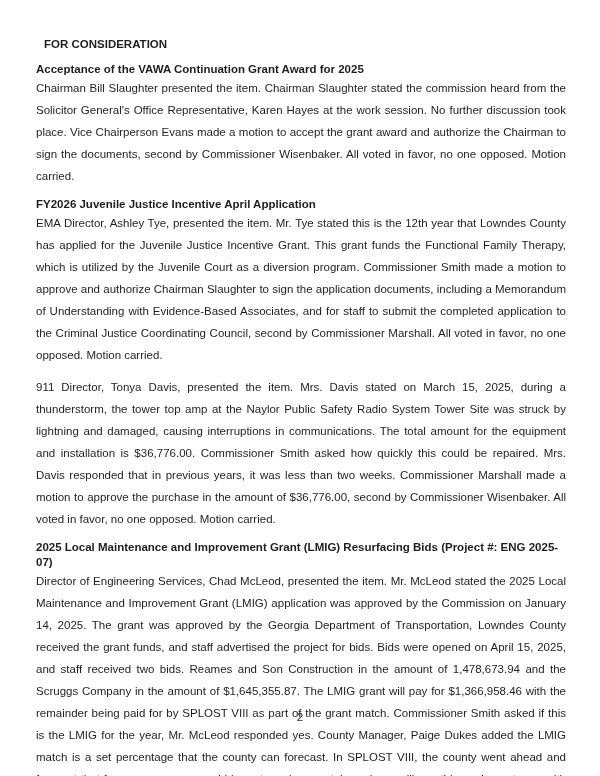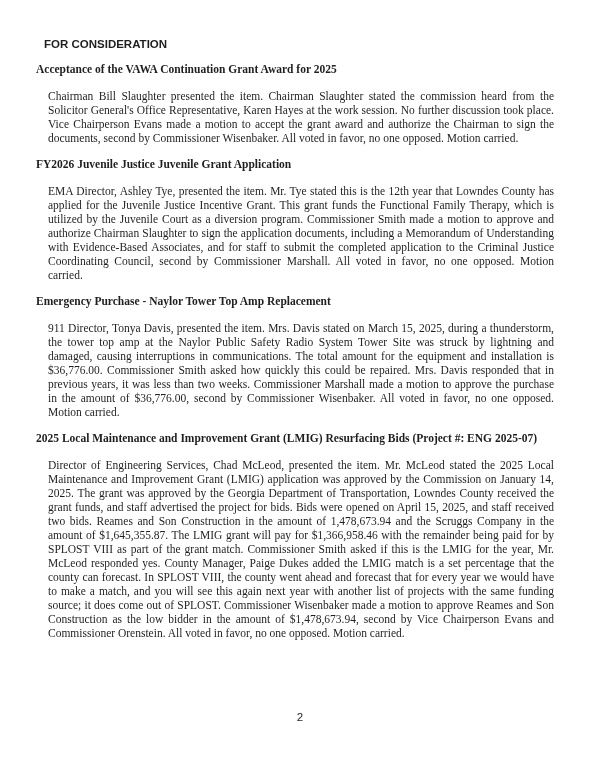--- a/index.html
+++ b/index.html
@@ -27,7 +27,6 @@
   }
   .content > * + * {
     margin-top: 10px;
-    font-family: Liberation Serif, serif;
   }
   .sec-head {
     font-size: 11.5px;

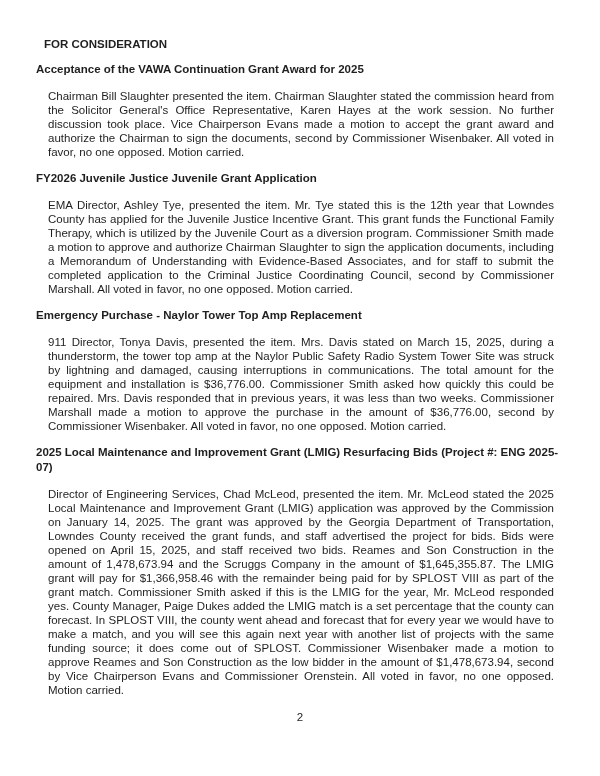--- a/index.html
+++ b/index.html
@@ -42,9 +42,9 @@
     line-height: 15px;
   }
   .item p {
-    margin: 12px;
+    margin: 0;
     text-align: justify;
-    line-height: 14px;
+    line-height: 22px;
   }
   .footer {
     position: absolute;

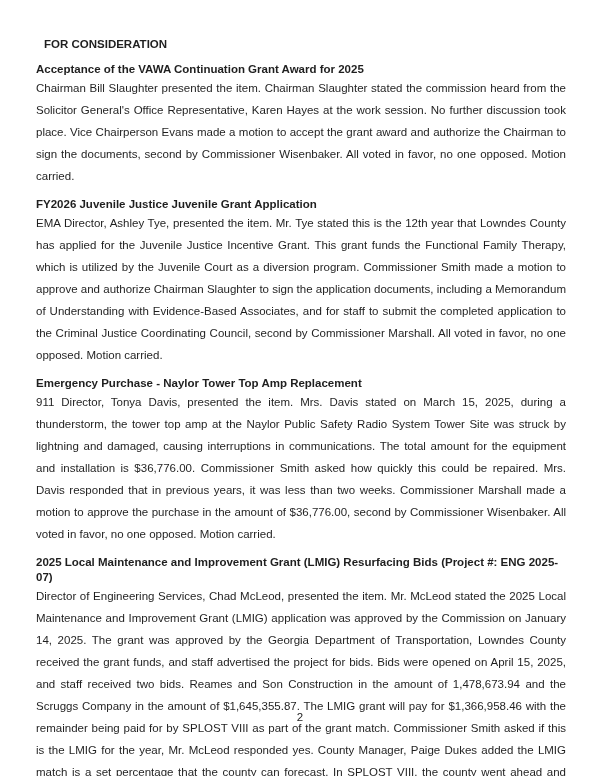--- a/index.html
+++ b/index.html
@@ -71,7 +71,7 @@
     </div>
 
     <div class="item">
-      <h2>FY2026 Juvenile Justice Juvenile Grant Application</h2>
+      <h2>FY2026 Juvenile Justice Incentive April Application</h2>
       <p>EMA Director, Ashley Tye, presented the item.  Mr. Tye stated this is the 12th year that Lowndes County has applied for the Juvenile Justice Incentive Grant. This grant funds the Functional Family Therapy, which is utilized by the Juvenile Court as a diversion program. Commissioner Smith made a motion to approve and authorize Chairman Slaughter to sign the application documents, including a Memorandum of Understanding with Evidence-Based Associates, and for staff to submit the completed application to the Criminal Justice Coordinating Council, second by Commissioner Marshall. All voted in favor, no one opposed. Motion carried.</p>
     </div>
 

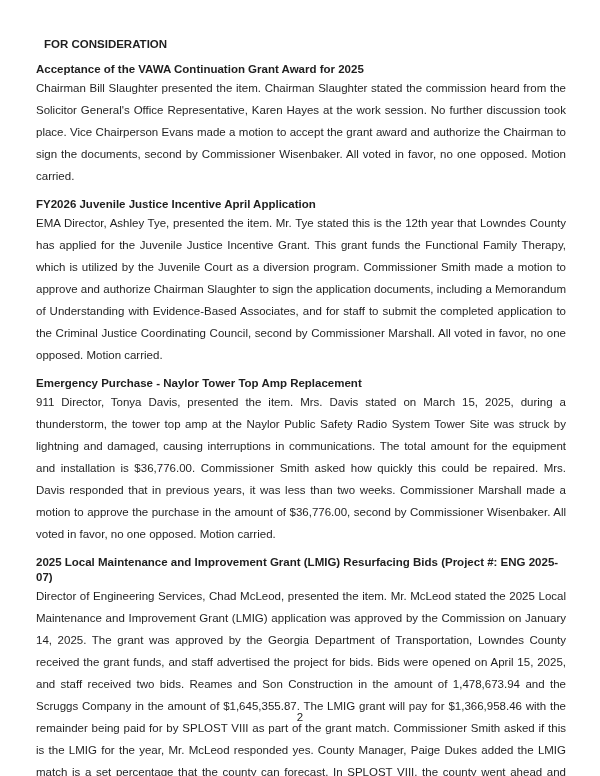--- a/index.html
+++ b/index.html
@@ -76,7 +76,6 @@
     </div>
 
     <div class="item">
-      <h2>Emergency Purchase - Naylor Tower Top Amp Replacement</h2>
       <p>911 Director, Tonya Davis, presented the item. Mrs. Davis stated on March 15, 2025, during a thunderstorm, the tower top amp at the Naylor Public Safety Radio System Tower Site was struck by lightning and damaged, causing interruptions in communications. The total amount for the equipment and installation is $36,776.00. Commissioner Smith asked how quickly this could be repaired. Mrs. Davis responded that in previous years, it was less than two weeks. Commissioner Marshall made a motion to approve the purchase in the amount of $36,776.00, second by Commissioner Wisenbaker. All voted in favor, no one opposed. Motion carried.</p>
     </div>
 

